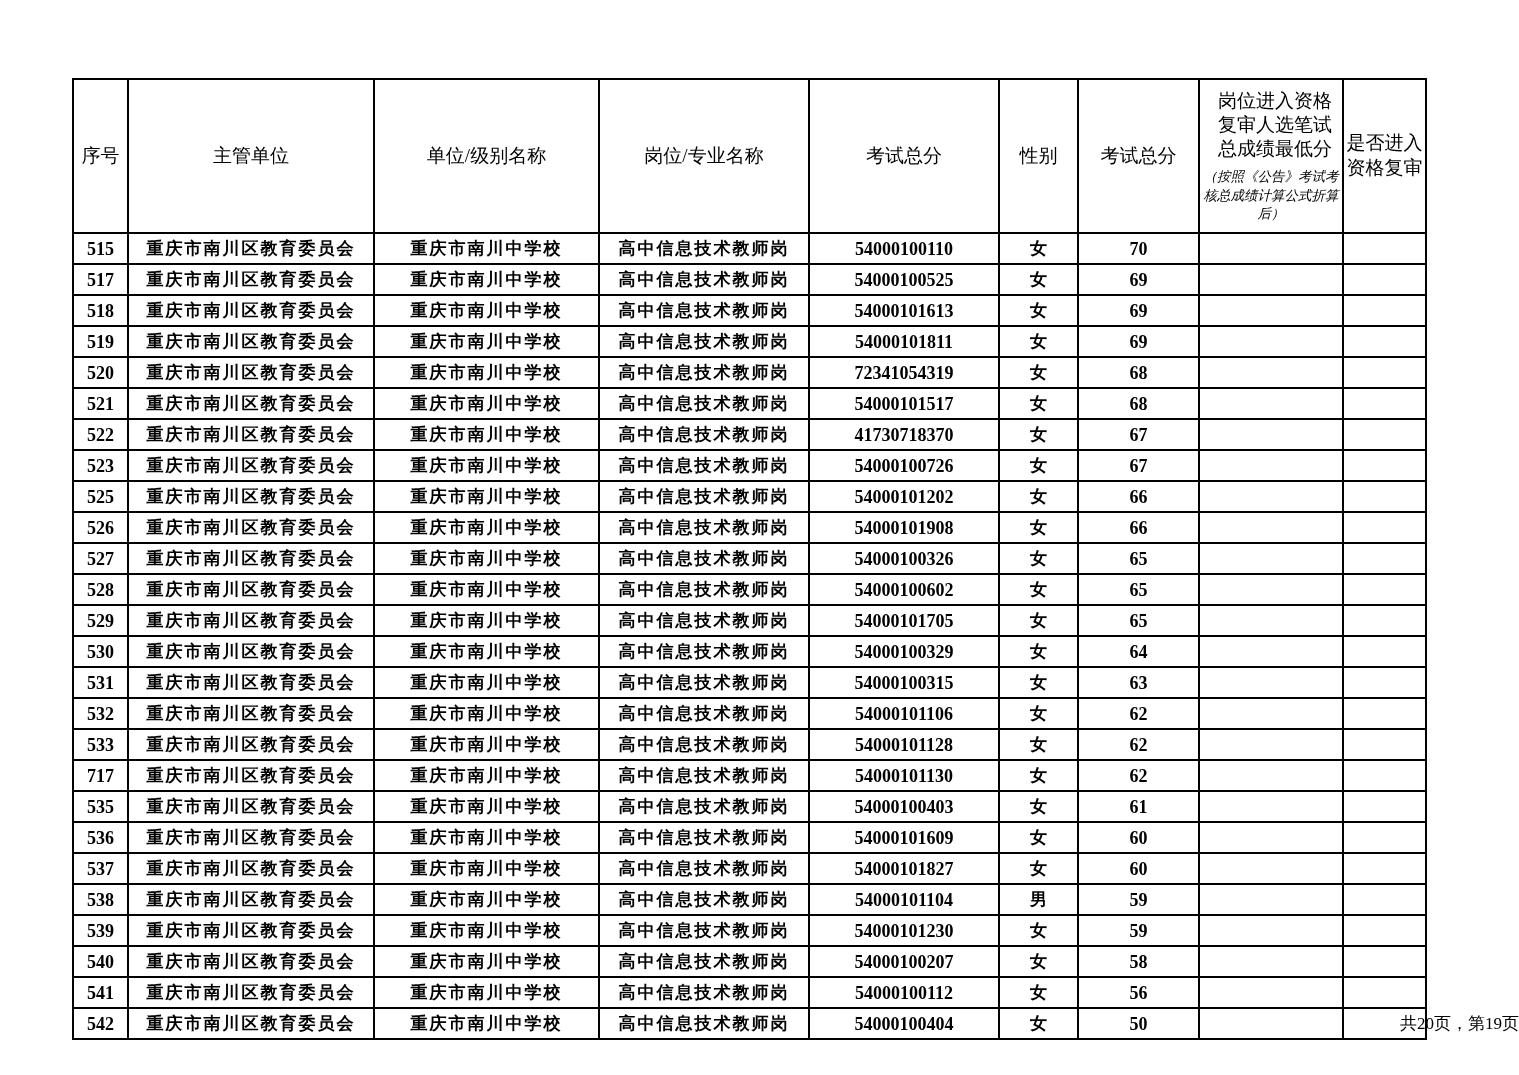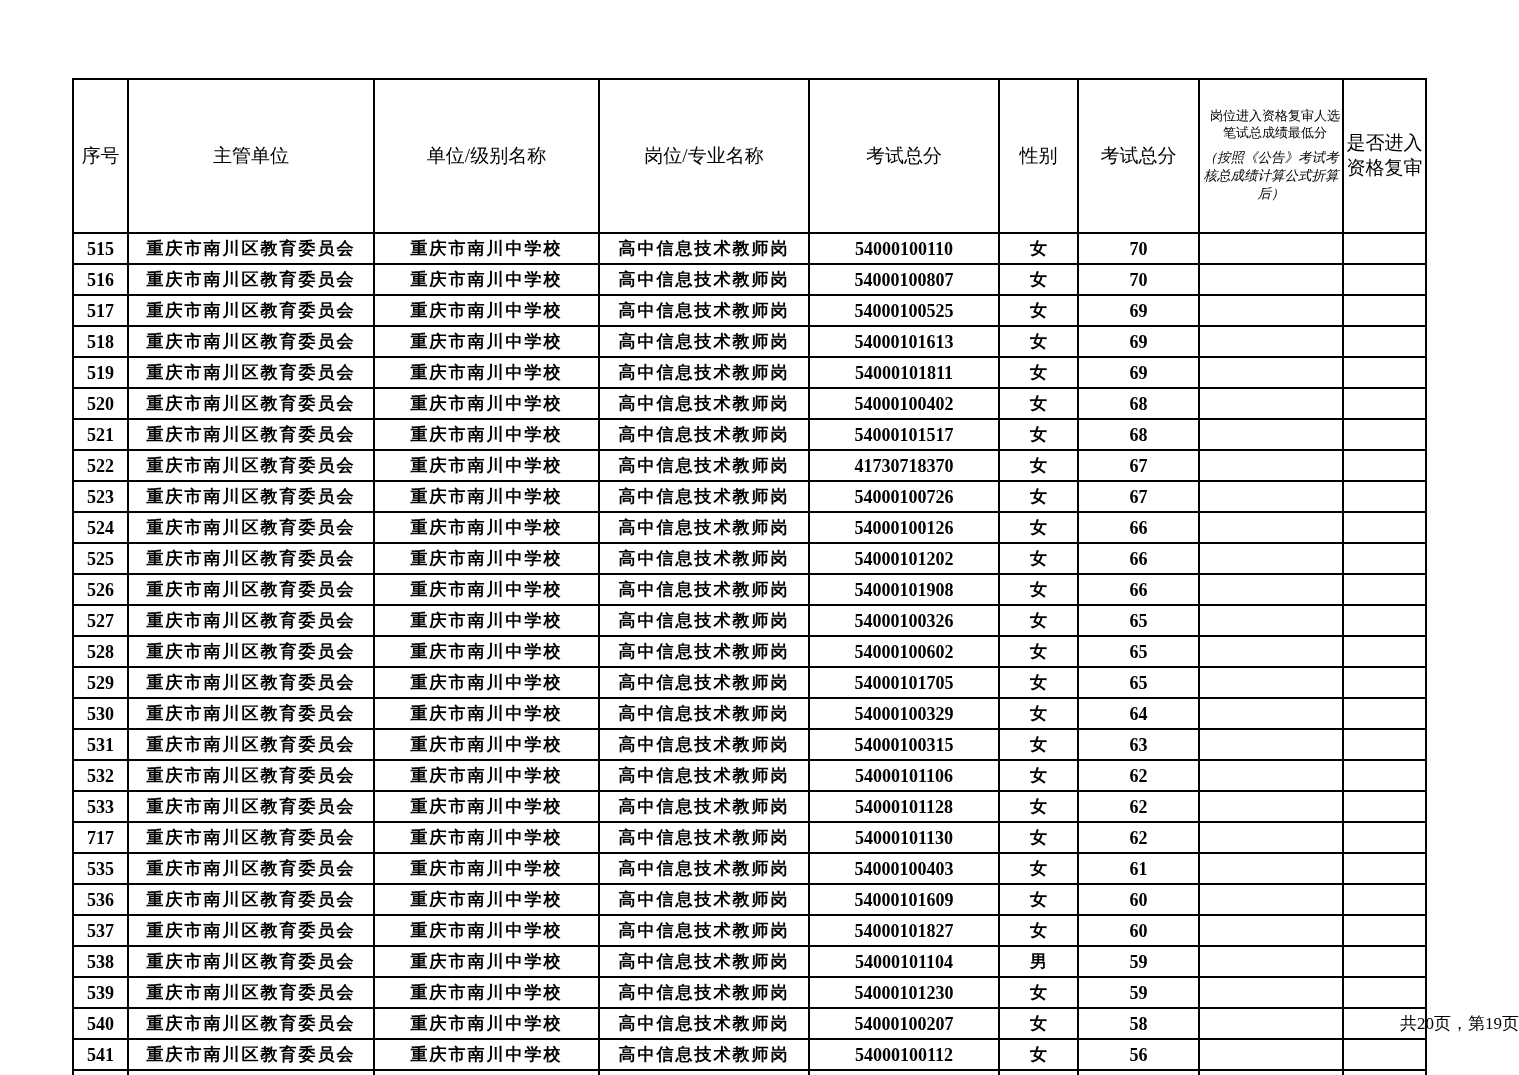--- a/index.html
+++ b/index.html
@@ -48,7 +48,7 @@
   td.spaced { letter-spacing: 2px; }
   td.num { letter-spacing: 0; font-size: 18px; }
   .min-score-title {
-    font-size: 13px;
+    font-size: 19px;
     line-height: 1.25;
     margin-left: 8px;
   }

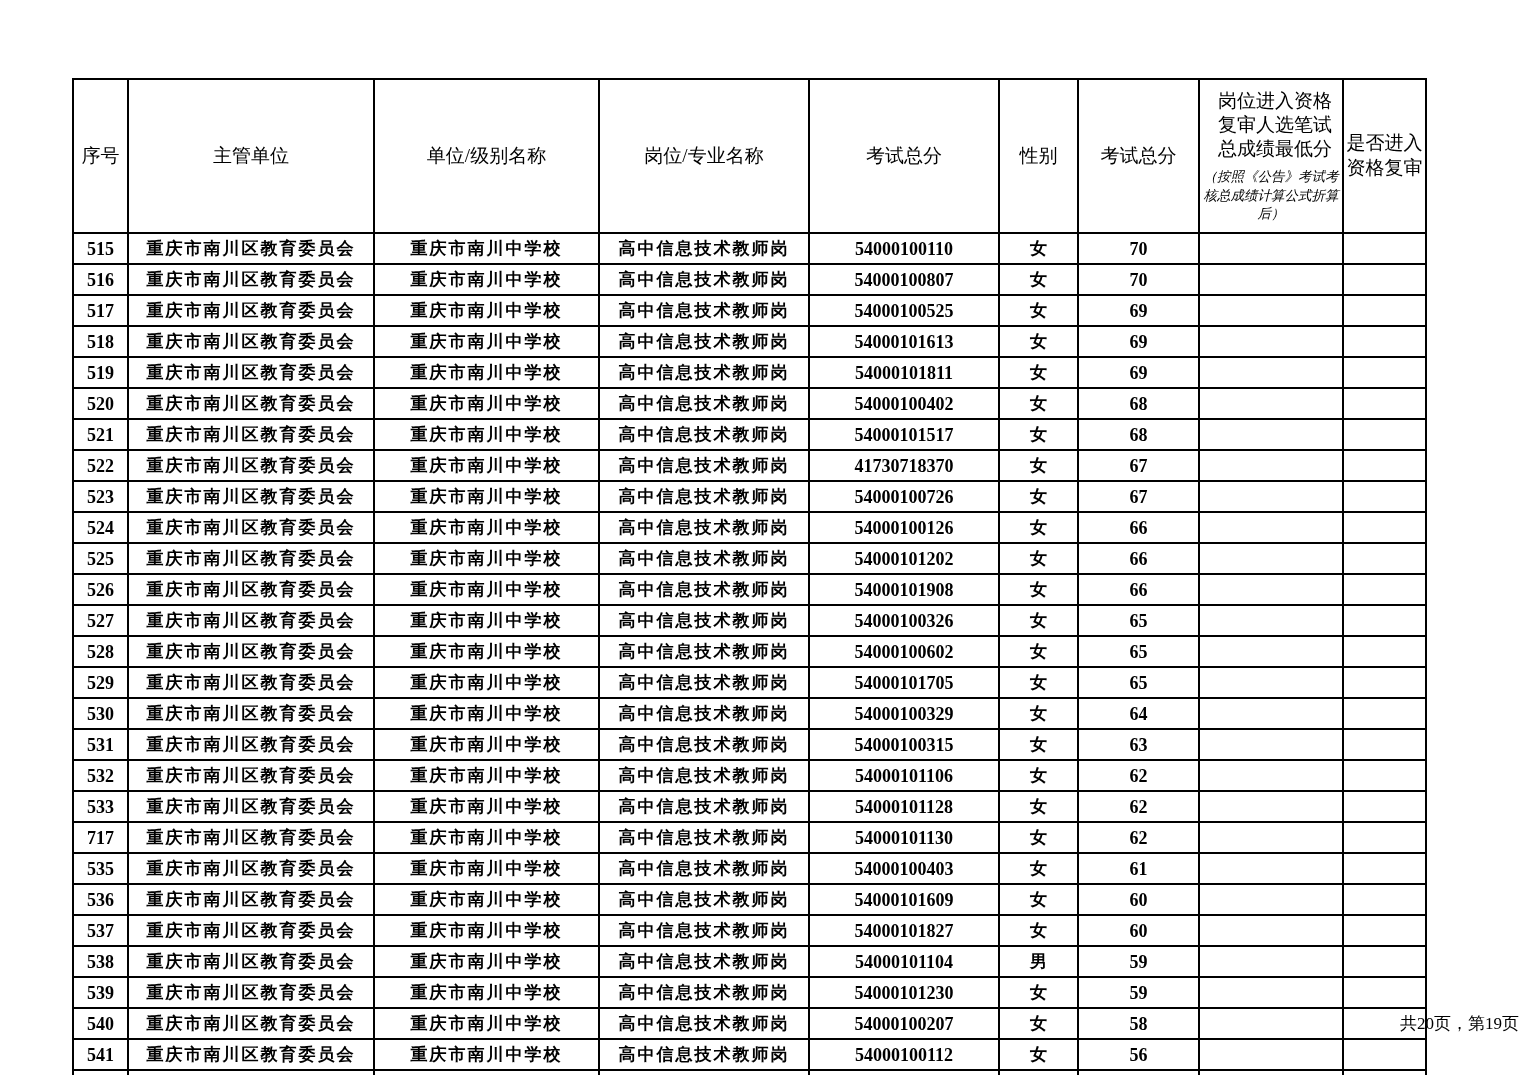--- a/index.html
+++ b/index.html
@@ -113,17 +113,6 @@
           <td></td>
         </tr>
         <tr>
-          <td class="num">516</td>
-          <td class="spaced">重庆市南川区教育委员会</td>
-          <td class="spaced">重庆市南川中学校</td>
-          <td class="spaced">高中信息技术教师岗</td>
-          <td class="num">54000100807</td>
-          <td>女</td>
-          <td class="num">70</td>
-          <td></td>
-          <td></td>
-        </tr>
-        <tr>
           <td class="num">517</td>
           <td class="spaced">重庆市南川区教育委员会</td>
           <td class="spaced">重庆市南川中学校</td>

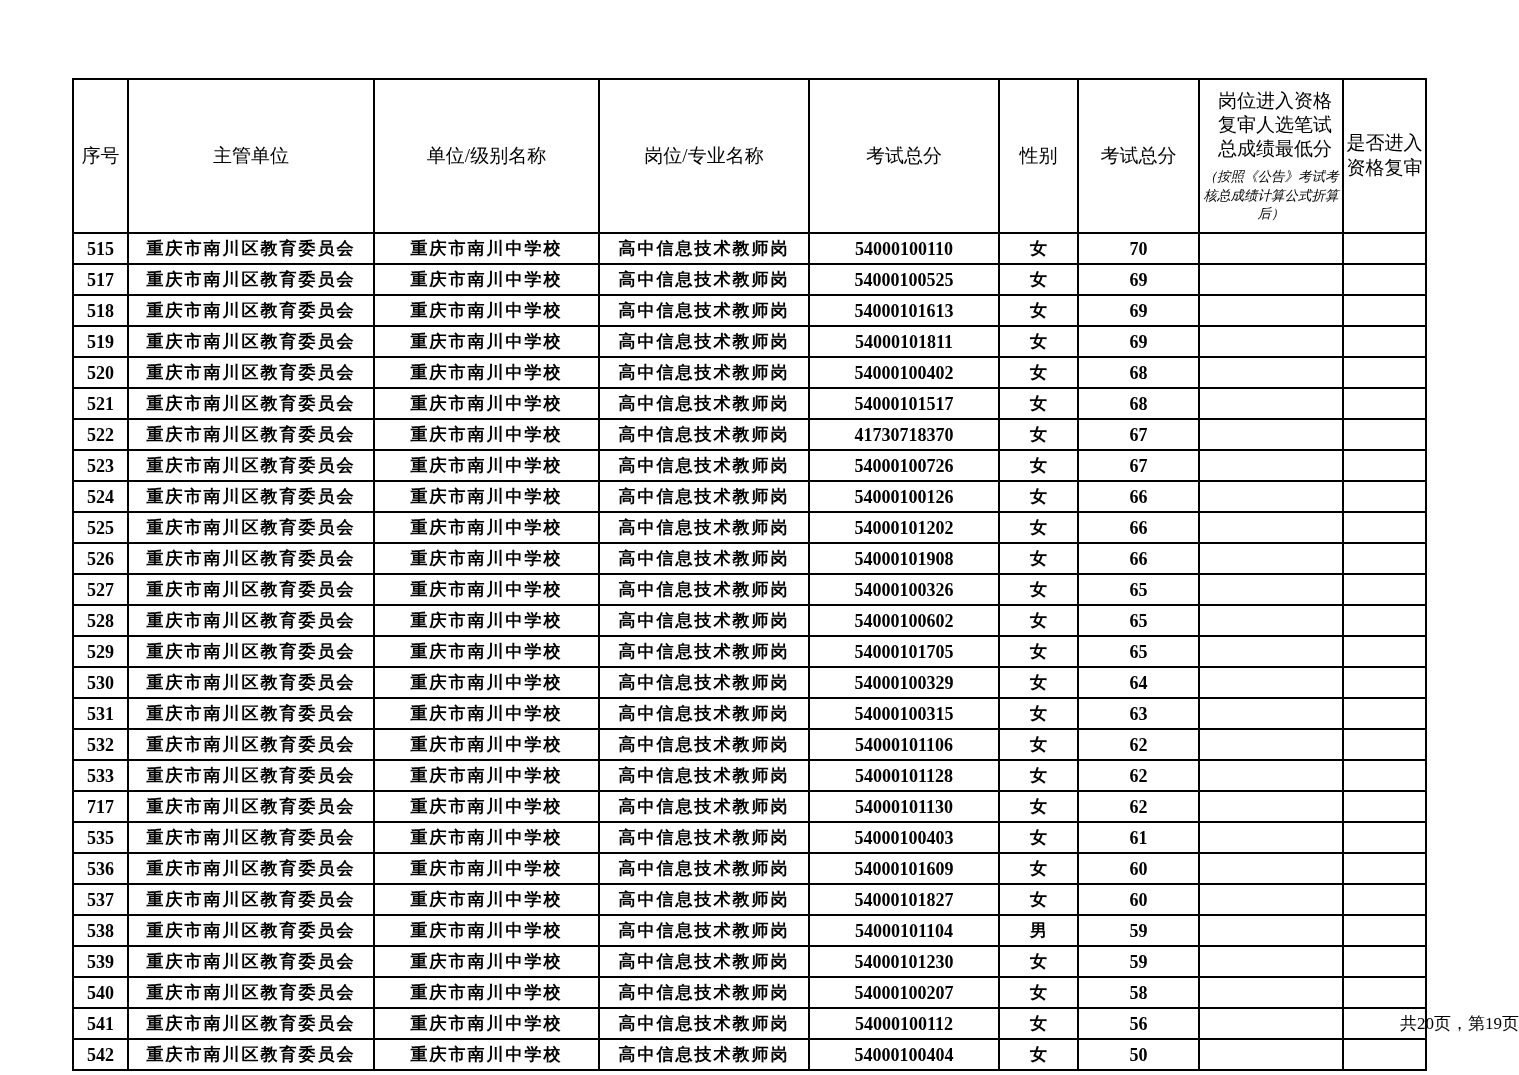--- a/index.html
+++ b/index.html
@@ -150,7 +150,7 @@
           <td class="spaced">重庆市南川区教育委员会</td>
           <td class="spaced">重庆市南川中学校</td>
           <td class="spaced">高中信息技术教师岗</td>
-          <td class="num">54000100402</td>
+          <td class="num">72341054319</td>
           <td>女</td>
           <td class="num">68</td>
           <td></td>

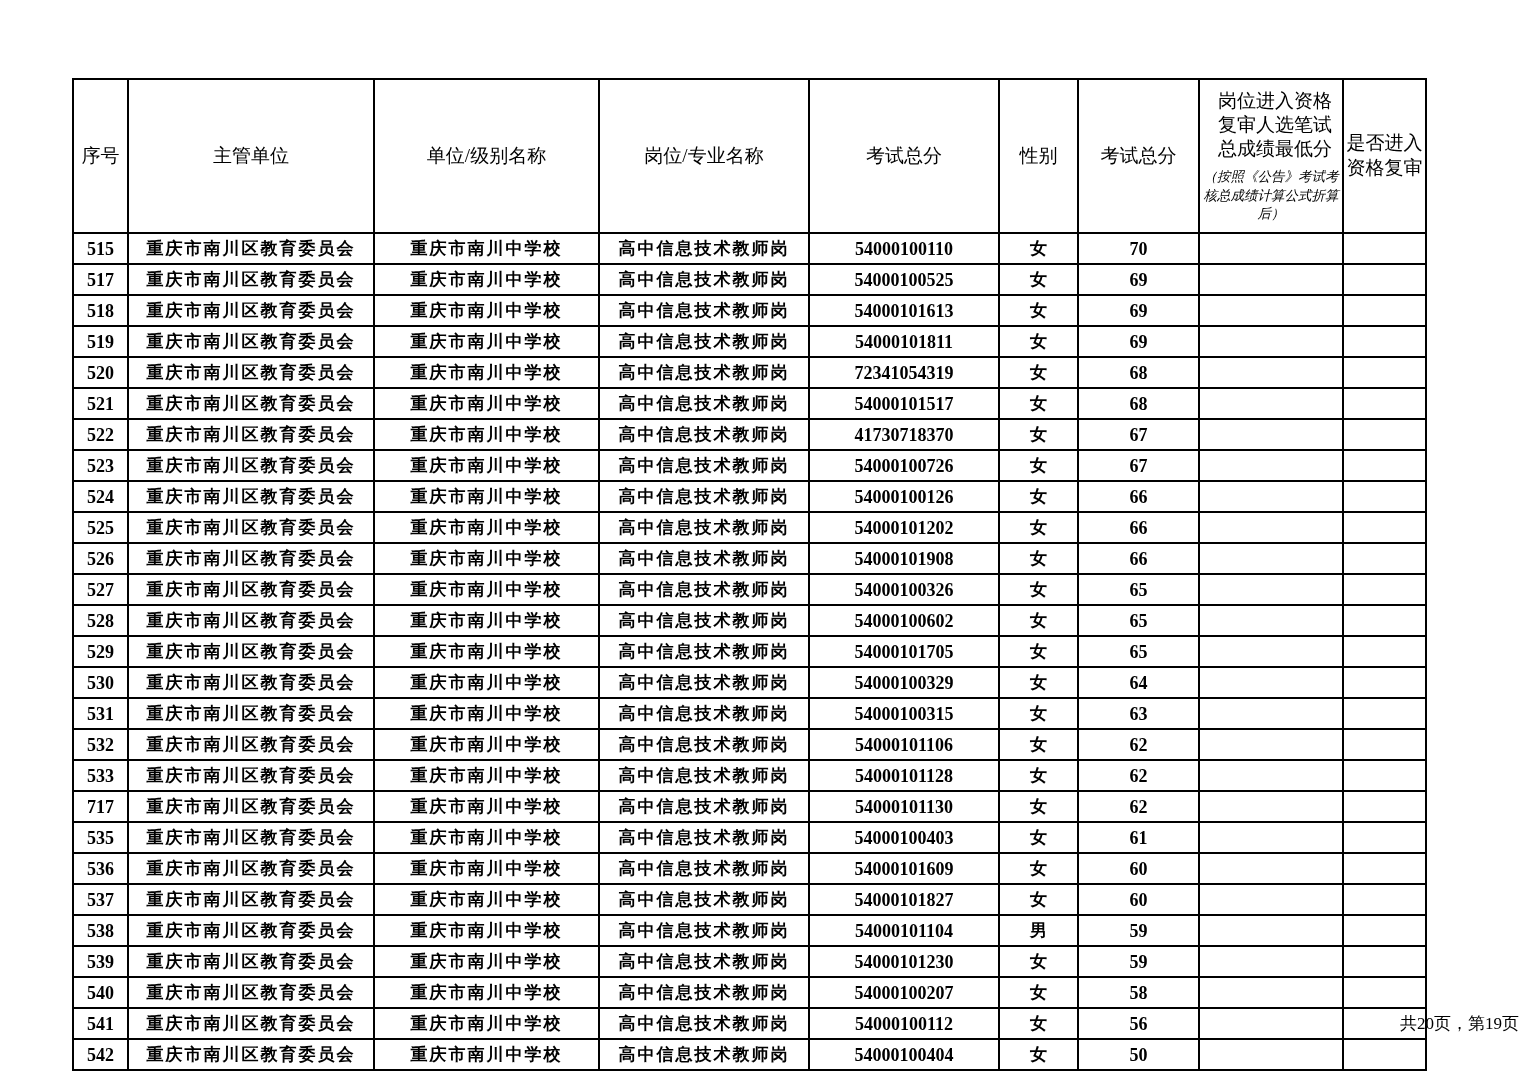--- a/index.html
+++ b/index.html
@@ -190,17 +190,6 @@
           <td></td>
         </tr>
         <tr>
-          <td class="num">524</td>
-          <td class="spaced">重庆市南川区教育委员会</td>
-          <td class="spaced">重庆市南川中学校</td>
-          <td class="spaced">高中信息技术教师岗</td>
-          <td class="num">54000100126</td>
-          <td>女</td>
-          <td class="num">66</td>
-          <td></td>
-          <td></td>
-        </tr>
-        <tr>
           <td class="num">525</td>
           <td class="spaced">重庆市南川区教育委员会</td>
           <td class="spaced">重庆市南川中学校</td>

